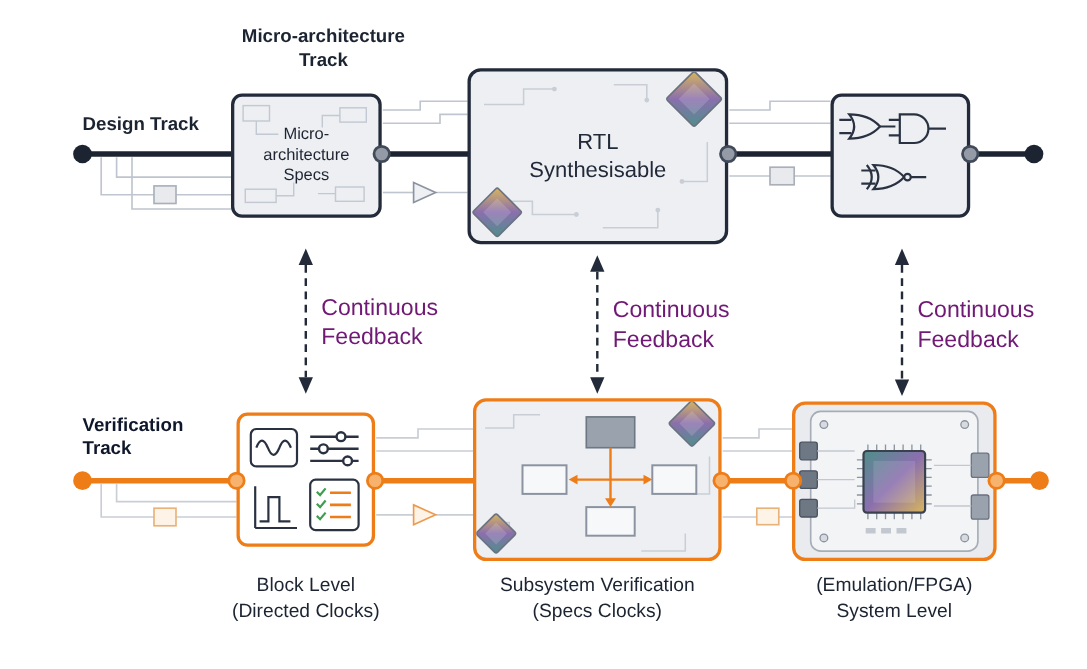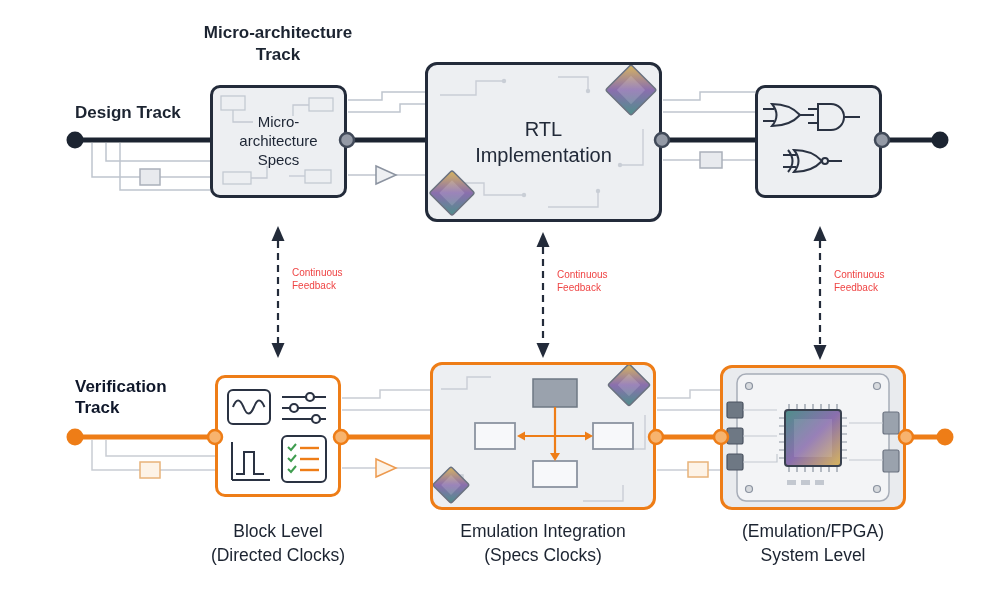--- a/index.html
+++ b/index.html
@@ -12,7 +12,7 @@
   .box .boxtext{position:relative;z-index:1;text-align:center;color:#1d2534;}
   .design-box{border:3px solid #232b3a;background:#edeff2;border-radius:10px;}
   .verif-box{border:3px solid #ee7d17;border-radius:12px;}
-  .title{position:absolute;text-align:center;font-size:17px;font-weight:600;color:#1c2431;line-height:1.3;z-index:3;}
+  .title{position:absolute;text-align:center;font-size:17px;font-weight:600;color:#1c2431;line-height:1.3;z-index:3;margin-left:16px;}
   .title span{display:block;}
   .caption{position:absolute;text-align:center;font-size:17.5px;font-weight:500;color:#1c2431;line-height:1.35;z-index:3;}
   .caption span{display:block;}

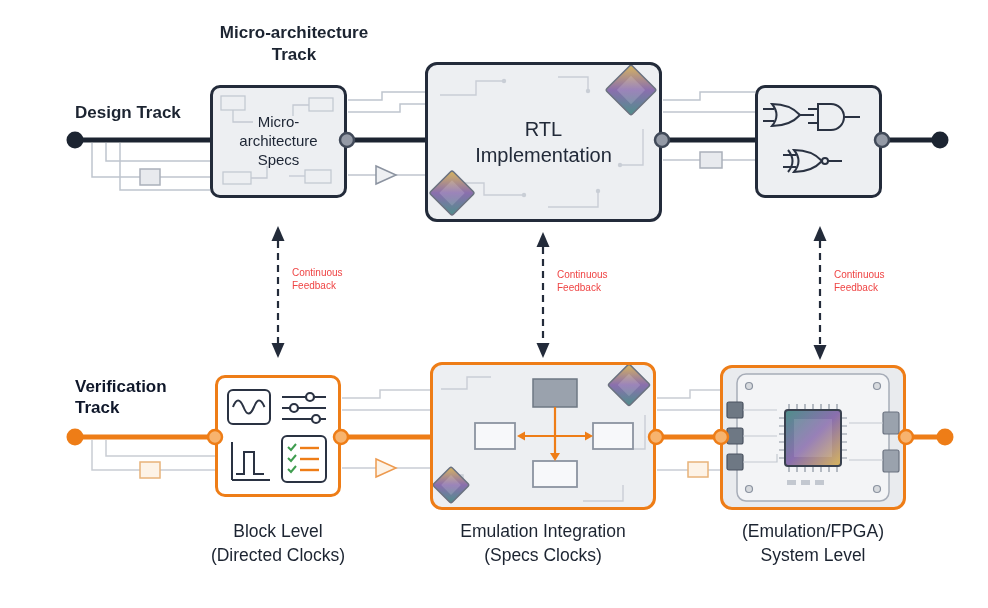--- a/index.html
+++ b/index.html
@@ -163,7 +163,7 @@
         <rect x="-9" y="-9" width="18" height="18" fill="#ffffff" opacity="0.15"></rect>
       </g>
     </svg>
-    <div class="boxtext" style="width:165px;font-size:20px;font-weight:500;line-height:1.3;color:#222a39;">RTL Implementation</div>
+    <div class="boxtext" style="width:165px;font-size:20px;font-weight:500;line-height:1.3;color:#222a39;">RTL Synthesisable</div>
   </div>
 
   <div class="box design-box" style="left:755px;top:85px;width:127px;height:113px;">

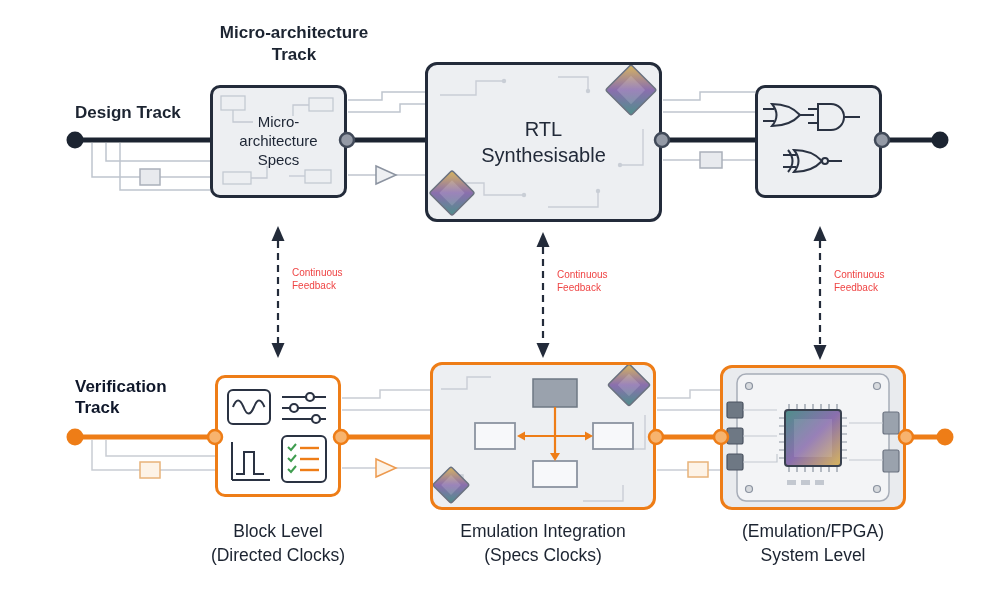--- a/index.html
+++ b/index.html
@@ -17,7 +17,7 @@
   .caption{position:absolute;text-align:center;font-size:17.5px;font-weight:500;color:#1c2431;line-height:1.35;z-index:3;}
   .caption span{display:block;}
   .track-label{position:absolute;font-size:17px;font-weight:700;line-height:1.25;z-index:3;}
-  .feedback-label{position:absolute;font-size:10px;color:#ef4444;line-height:1.3;z-index:3;}
+  .feedback-label{position:absolute;font-size:21px;color:#701a75;line-height:1.3;z-index:3;}
   .feedback-label span{display:block;}
 </style>
 </head>

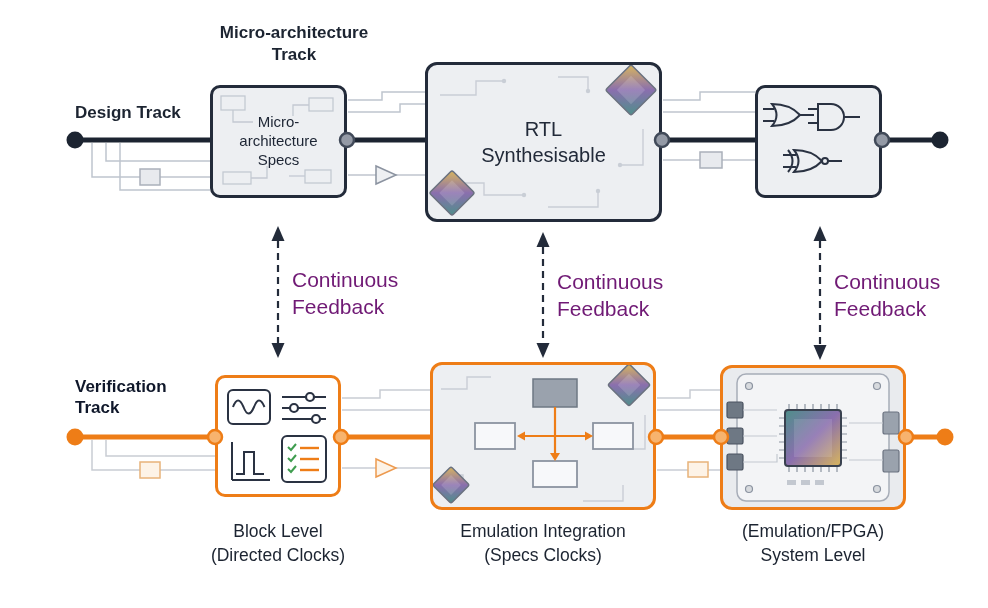--- a/index.html
+++ b/index.html
@@ -312,7 +312,7 @@
     <span>(Directed Clocks)</span>
   </div>
   <div class="caption" style="left:413px;top:520px;width:260px;">
-    <span>Emulation Integration</span>
+    <span>Subsystem Verification</span>
     <span>(Specs Clocks)</span>
   </div>
   <div class="caption" style="left:703px;top:520px;width:220px;">

